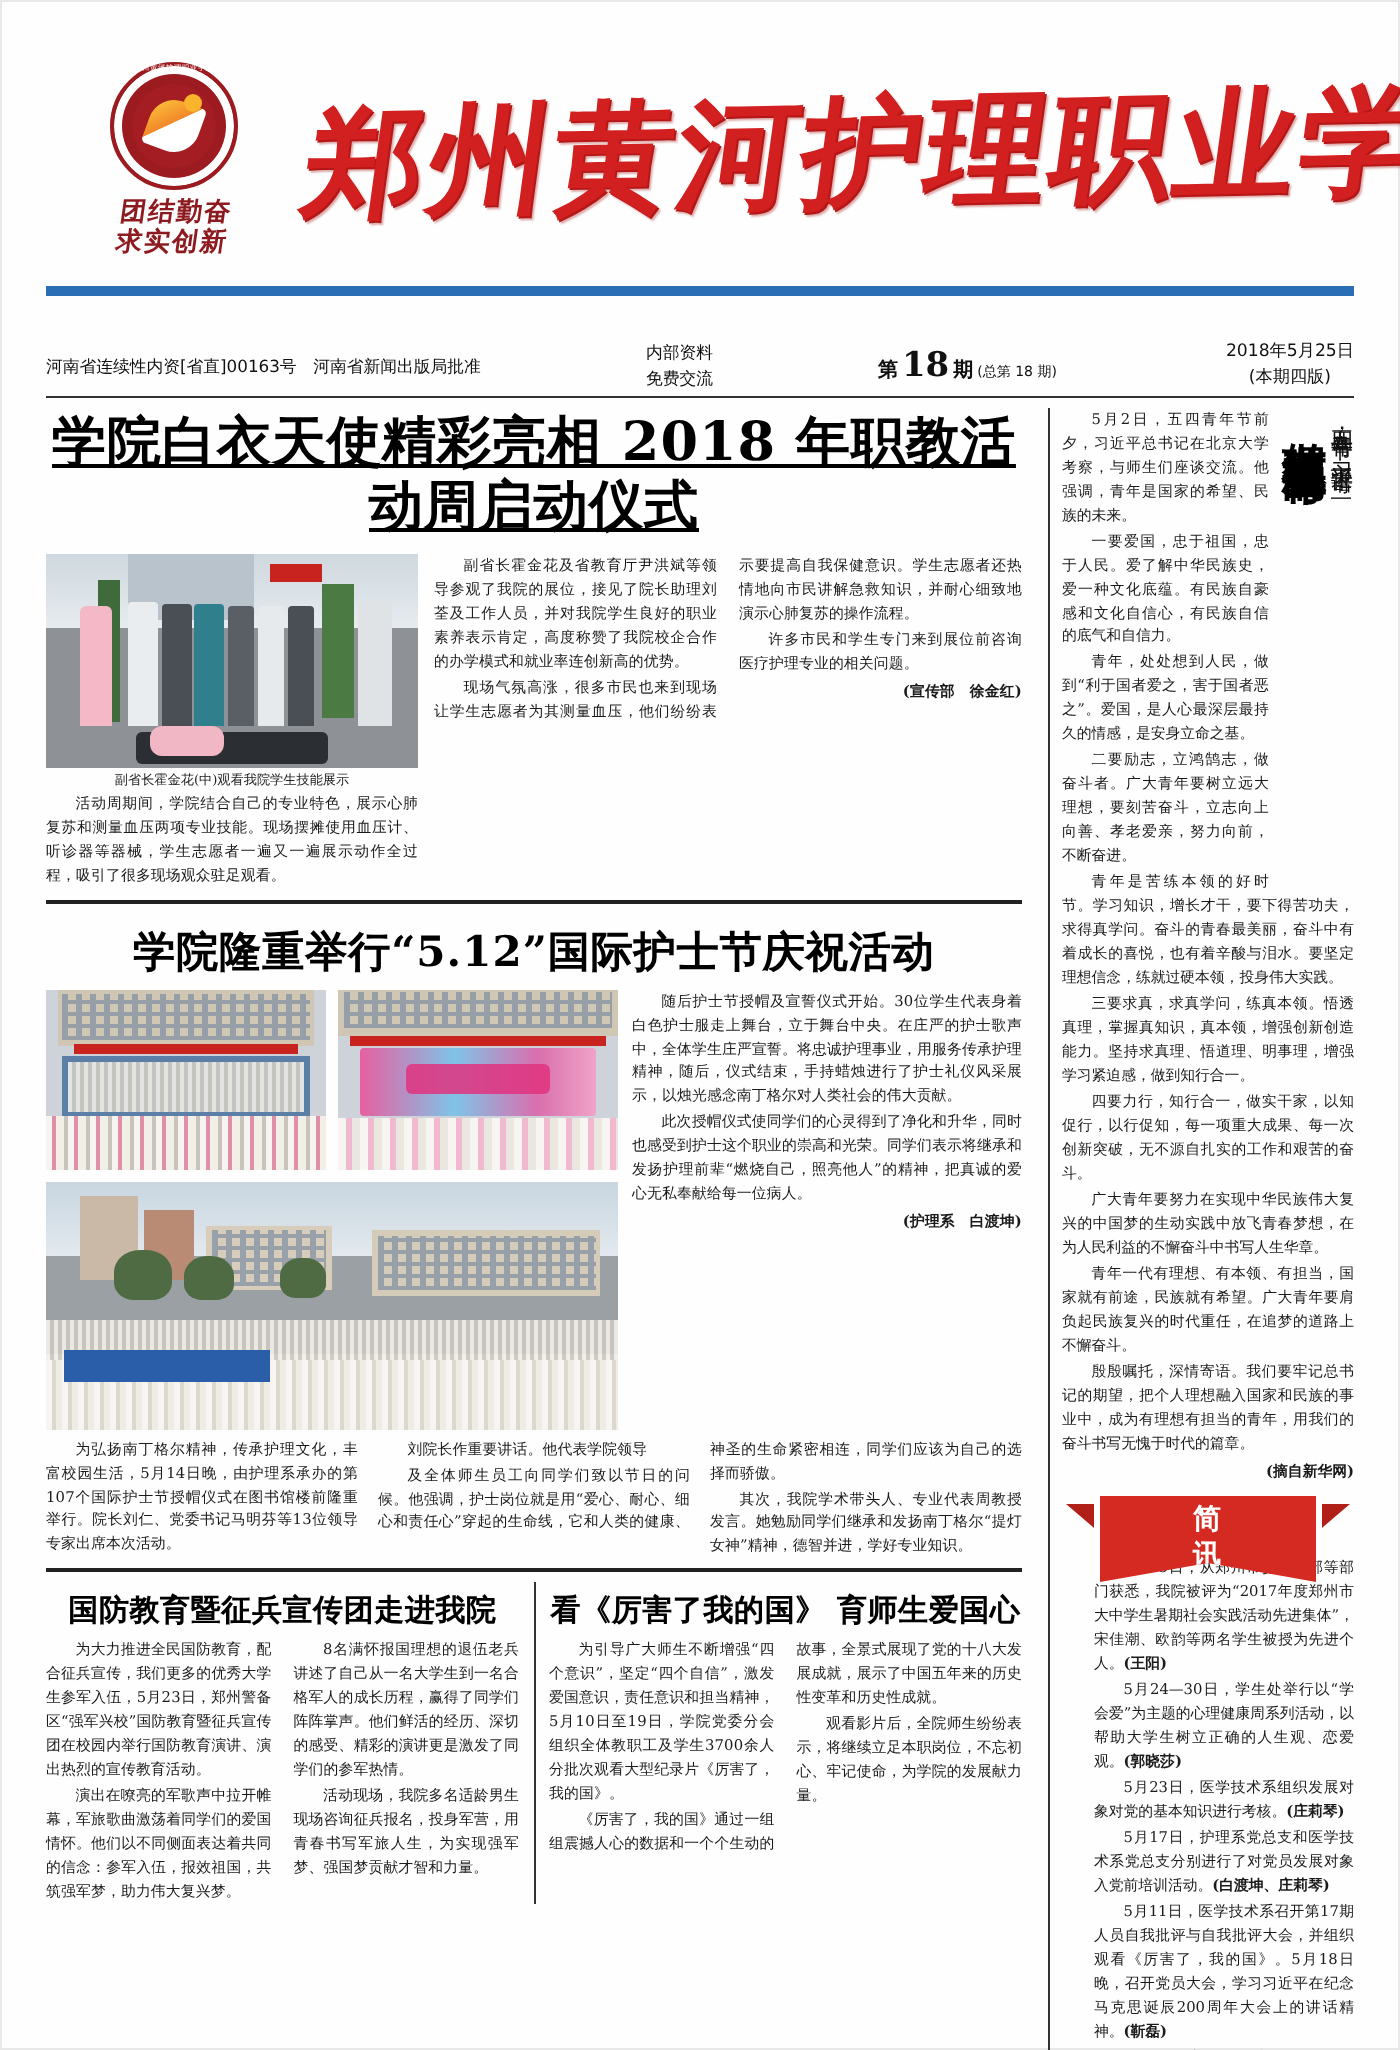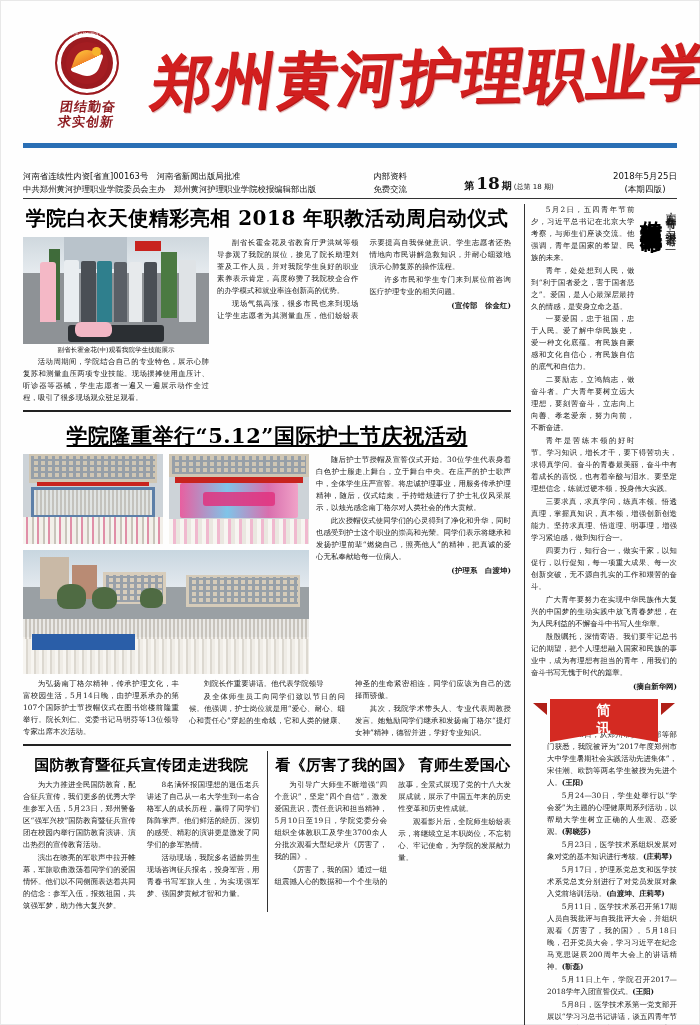--- a/index.html
+++ b/index.html
@@ -245,7 +245,6 @@
   <div class="infobar">
     <div class="info-left">
       <div>河南省连续性内资[省直]00163号　河南省新闻出版局批准</div>
-      <div>中共郑州黄河护理职业学院委员会主办　郑州黄河护理职业学院校报编辑部出版</div>
     </div>
     <div class="info-mid">
       <div>内部资料</div>

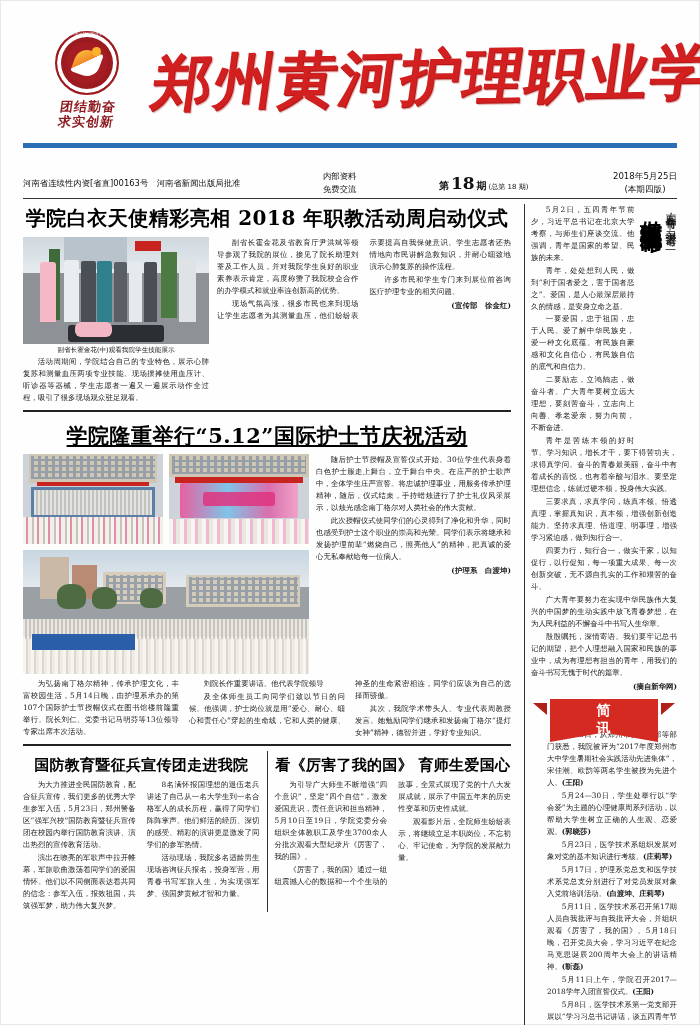--- a/index.html
+++ b/index.html
@@ -106,9 +106,9 @@
   
   .h-main{
     font-family:"DejaVu Serif","Liberation Serif",serif;
-    font-weight:700;font-size:20px;color:#000;
+    font-weight:700;font-size:27px;color:#000;
     text-align:center;letter-spacing:.5px;
-    line-height:1.2;padding:2px 0 7px 0;
+    line-height:1.2;padding:2px 0 7px 0;text-decoration:underline;
   }
   .h-sec{
     font-family:"DejaVu Serif","Liberation Serif",serif;

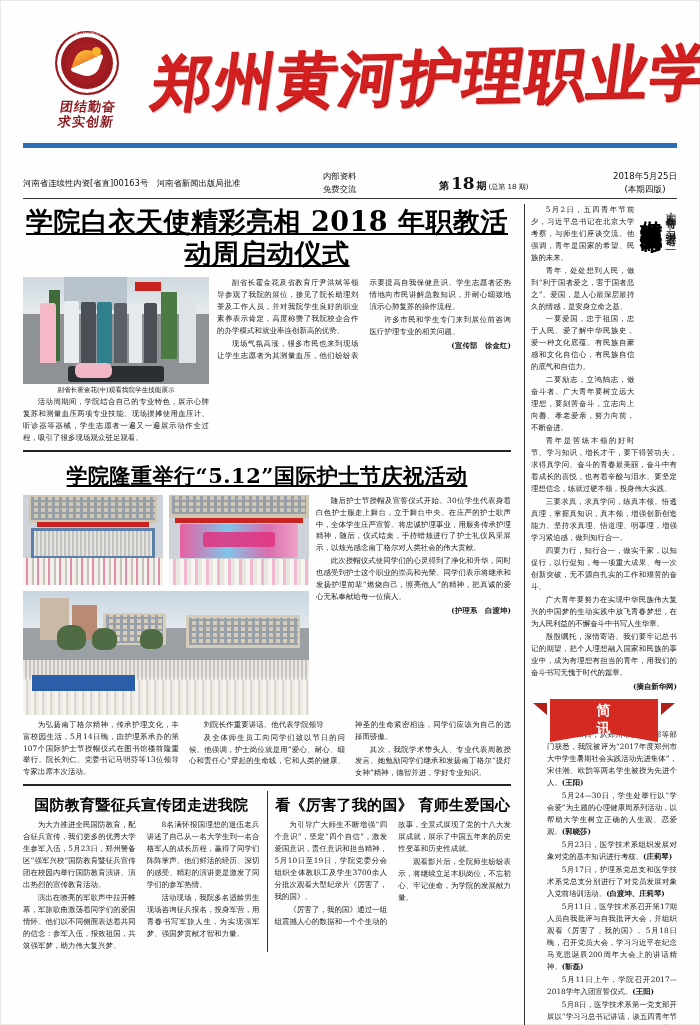--- a/index.html
+++ b/index.html
@@ -399,8 +399,8 @@
 
       <div class="right-body">
         <p>5月2日，五四青年节前夕，习近平总书记在北京大学考察，与师生们座谈交流。他强调，青年是国家的希望、民族的未来。</p>
+        <p>一要爱国，忠于祖国，忠于人民。爱了解中华民族史，爱一种文化底蕴。有民族自豪感和文化自信心，有民族自信的底气和自信力。</p>
         <p>青年，处处想到人民，做到“利于国者爱之，害于国者恶之”。爱国，是人心最深层最持久的情感，是安身立命之基。</p>
-        <p>一要爱国，忠于祖国，忠于人民。爱了解中华民族史，爱一种文化底蕴。有民族自豪感和文化自信心，有民族自信的底气和自信力。</p>
         <p>二要励志，立鸿鹄志，做奋斗者。广大青年要树立远大理想，要刻苦奋斗，立志向上向善、孝老爱亲，努力向前，不断奋进。</p>
         <p>青年是苦练本领的好时节。学习知识，增长才干，要下得苦功夫，求得真学问。奋斗的青春最美丽，奋斗中有着成长的喜悦，也有着辛酸与泪水。要坚定理想信念，练就过硬本领，投身伟大实践。</p>
         <p>三要求真，求真学问，练真本领。悟透真理，掌握真知识，真本领，增强创新创造能力。坚持求真理、悟道理、明事理，增强学习紧迫感，做到知行合一。</p>

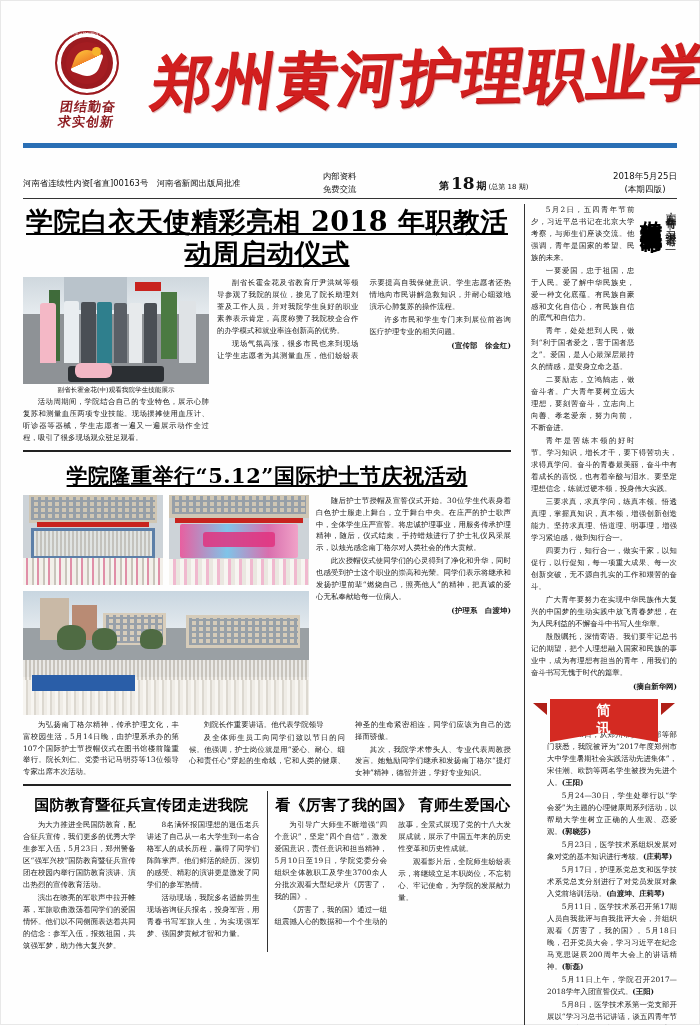--- a/index.html
+++ b/index.html
@@ -114,7 +114,7 @@
     font-family:"DejaVu Serif","Liberation Serif",serif;
     font-weight:700;font-size:21px;color:#000;
     text-align:center;letter-spacing:.5px;
-    line-height:1.2;padding:6px 0 6px 0;text-decoration:underline;
+    line-height:1.2;padding:6px 0 6px 0;
   }
   .h-small{
     font-family:"DejaVu Serif","Liberation Serif",serif;

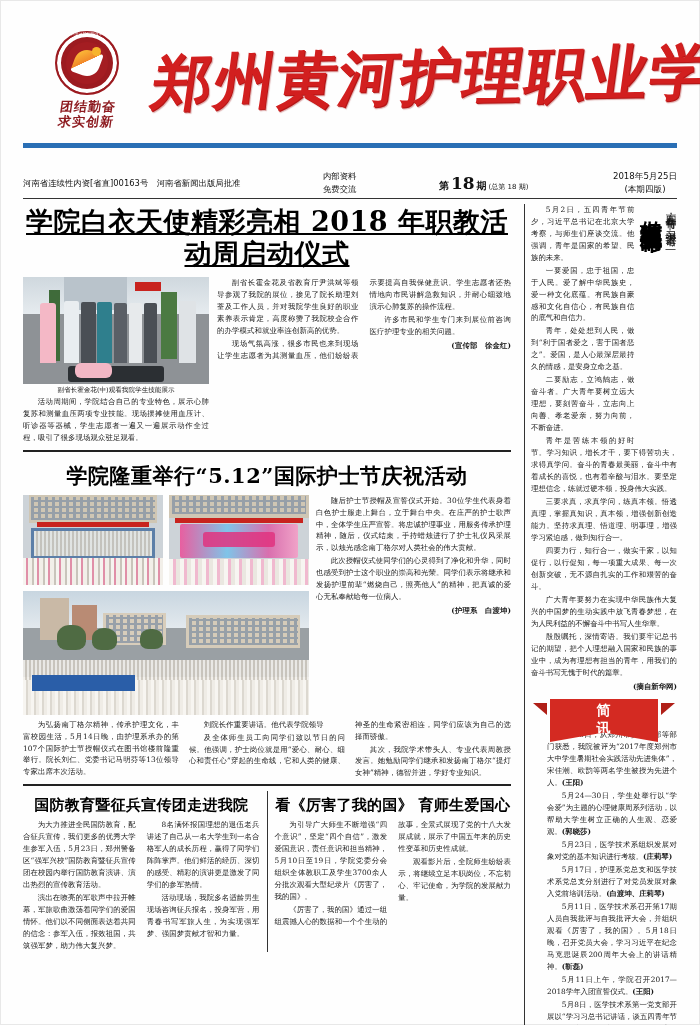--- a/index.html
+++ b/index.html
@@ -406,6 +406,7 @@
         <p>三要求真，求真学问，练真本领。悟透真理，掌握真知识，真本领，增强创新创造能力。坚持求真理、悟道理、明事理，增强学习紧迫感，做到知行合一。</p>
         <p>四要力行，知行合一，做实干家，以知促行，以行促知，每一项重大成果、每一次创新突破，无不源自扎实的工作和艰苦的奋斗。</p>
         <p>广大青年要努力在实现中华民族伟大复兴的中国梦的生动实践中放飞青春梦想，在为人民利益的不懈奋斗中书写人生华章。</p>
+        <p>青年一代有理想、有本领、有担当，国家就有前途，民族就有希望。广大青年要肩负起民族复兴的时代重任，在追梦的道路上不懈奋斗。</p>
         <p>殷殷嘱托，深情寄语。我们要牢记总书记的期望，把个人理想融入国家和民族的事业中，成为有理想有担当的青年，用我们的奋斗书写无愧于时代的篇章。</p>
         <div class="byline">(摘自新华网)</div>
       </div>

